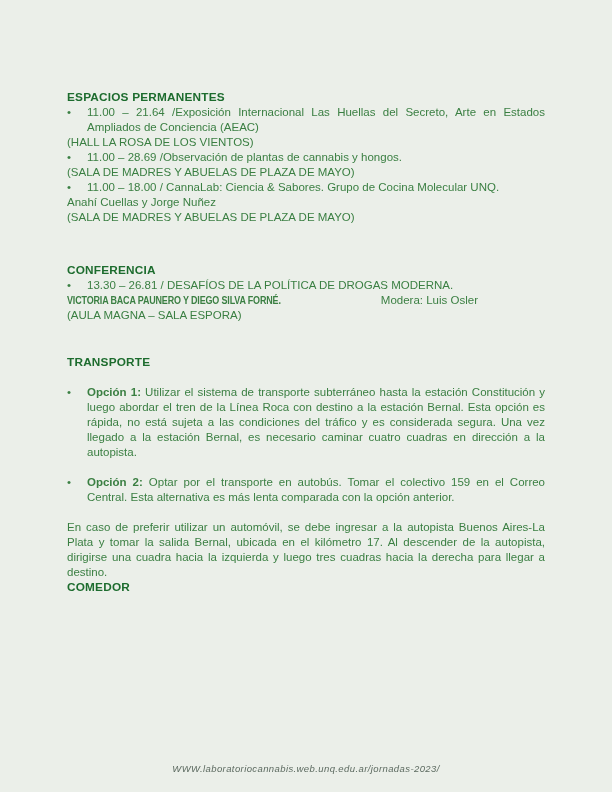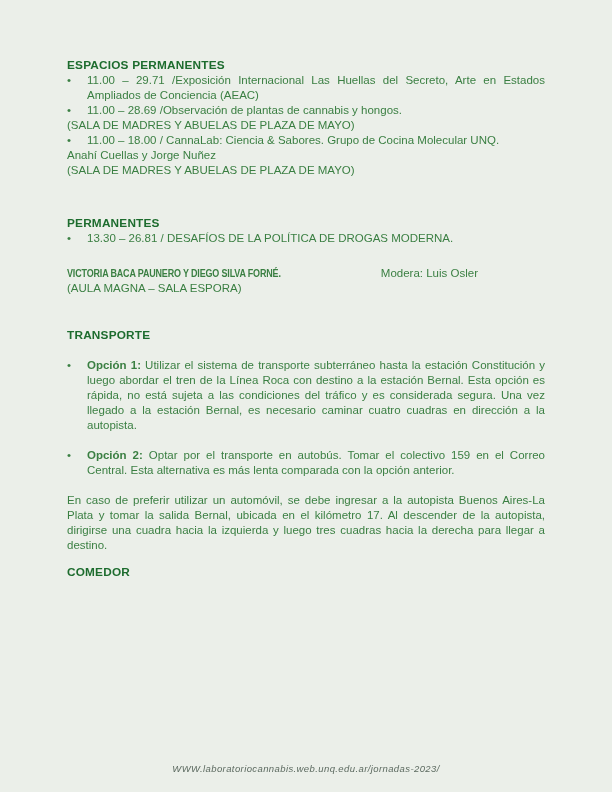--- a/index.html
+++ b/index.html
@@ -20,7 +20,7 @@
     margin:0 auto;
     background:var(--bg);
     box-sizing:border-box;
-    padding:58px 67px 0 67px;
+    padding:90px 67px 0 67px;
     color:var(--body);
     font-size:11.5px;
     line-height:15px;

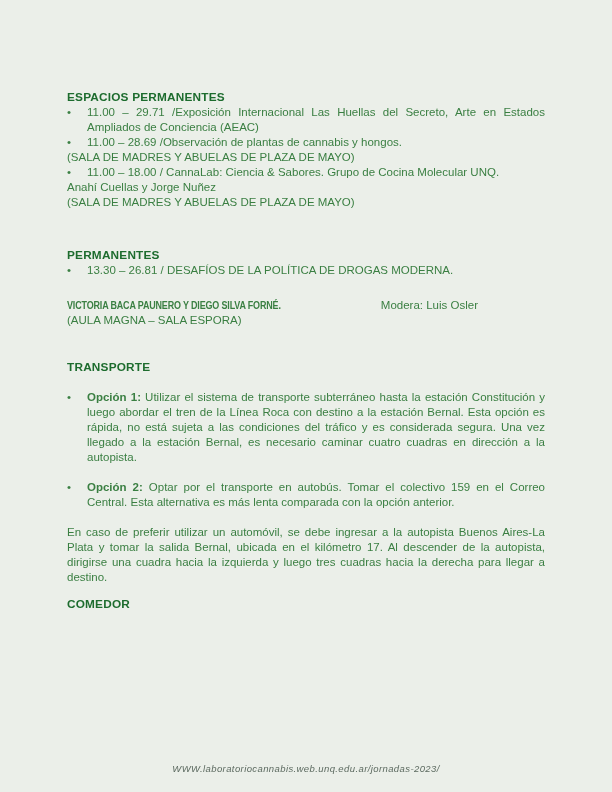--- a/index.html
+++ b/index.html
@@ -81,7 +81,7 @@
 
     <div class="bullet">
       <span class="dot">•</span>
-      <span class="btext just">11.00 – 29.71 /Exposición Internacional Las Huellas del Secreto, Arte en Estados Ampliados de Conciencia (AEAC)</span>
+      <span class="btext just">11.00 – 21.64 /Exposición Internacional Las Huellas del Secreto, Arte en Estados Ampliados de Conciencia (AEAC)</span>
     </div>
 
     <div class="bullet">

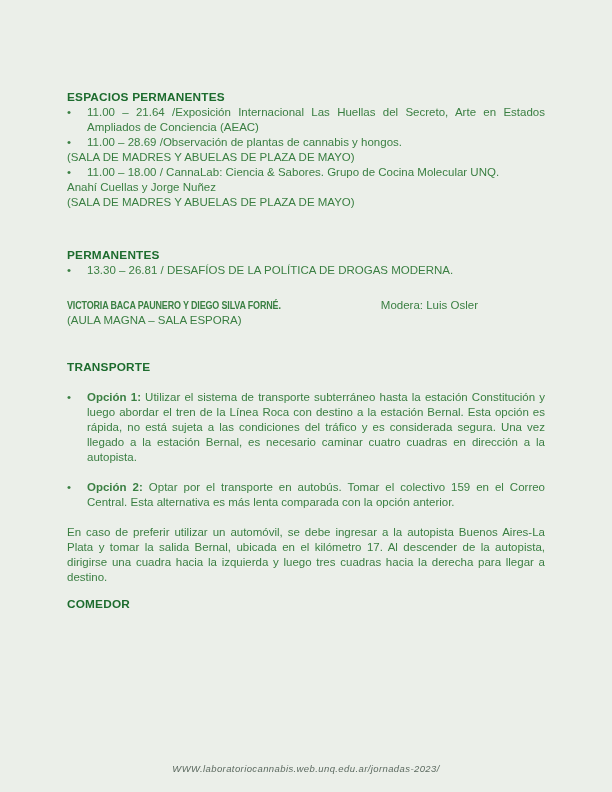--- a/index.html
+++ b/index.html
@@ -83,6 +83,7 @@
       <span class="dot">•</span>
       <span class="btext just">11.00 – 21.64 /Exposición Internacional Las Huellas del Secreto, Arte en Estados Ampliados de Conciencia (AEAC)</span>
     </div>
+    <p class="line">(HALL LA ROSA DE LOS VIENTOS)</p>
 
     <div class="bullet">
       <span class="dot">•</span>

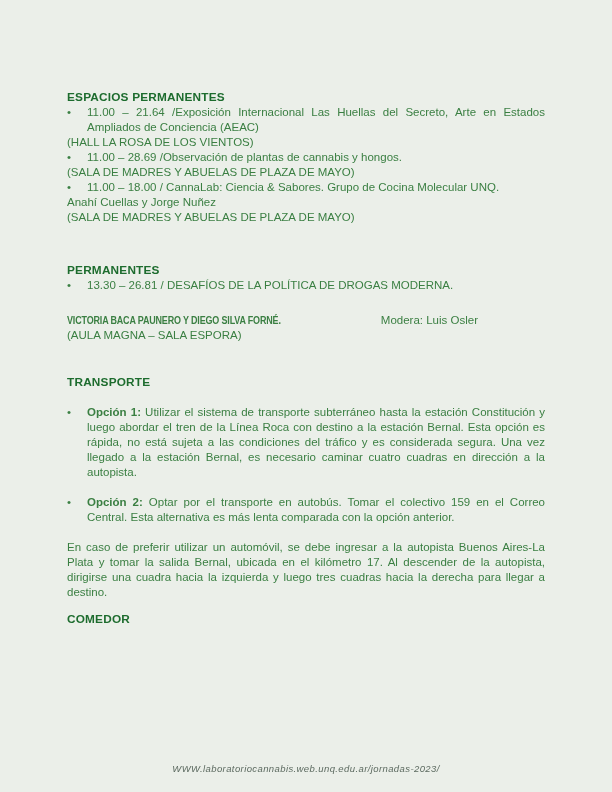--- a/index.html
+++ b/index.html
@@ -100,7 +100,7 @@
   </section>
 
   <section class="sec-conferencia">
-    <h2>PERMANENTES</h2>
+    <h2>CONFERENCIA</h2>
 
     <div class="bullet">
       <span class="dot">•</span>

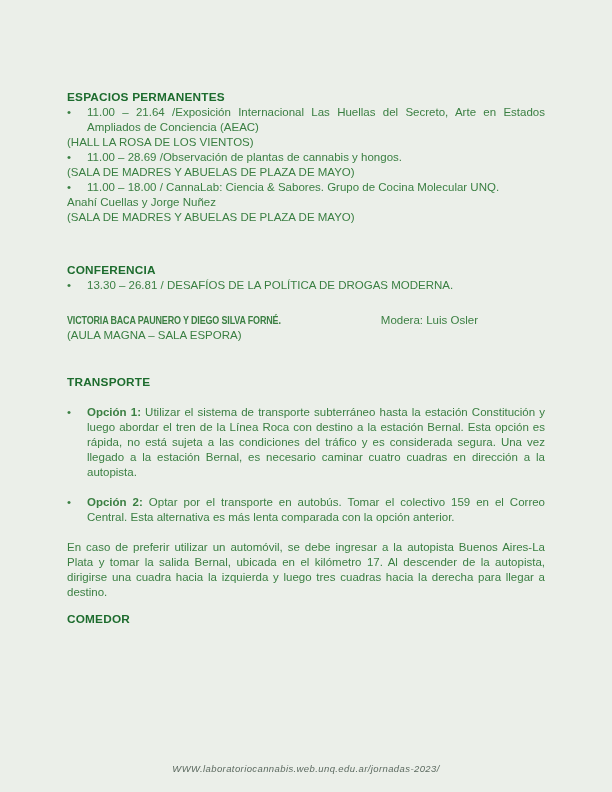--- a/index.html
+++ b/index.html
@@ -43,7 +43,7 @@
   .sec-conferencia{margin-top:38px;}
   .sec-transporte{margin-top:32px;}
   .gap{height:15px;}
-  .names-row{display:flex;align-items:baseline;margin-top:20px;}
+  .names-row{display:flex;align-items:baseline;}
   .speakers{
     display:inline-block;
     transform:scaleX(.78);

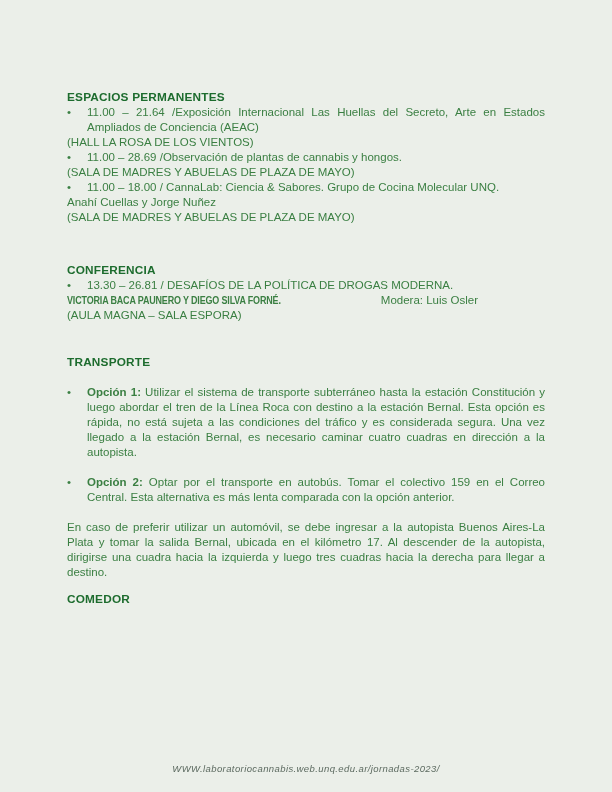--- a/index.html
+++ b/index.html
@@ -58,7 +58,7 @@
     white-space:nowrap;
   }
   .just{text-align:justify;}
-  .sec-comedor{margin-top:12px;}
+  .sec-comedor{margin-top:0;}
   .footer{
     position:absolute;
     left:0;

